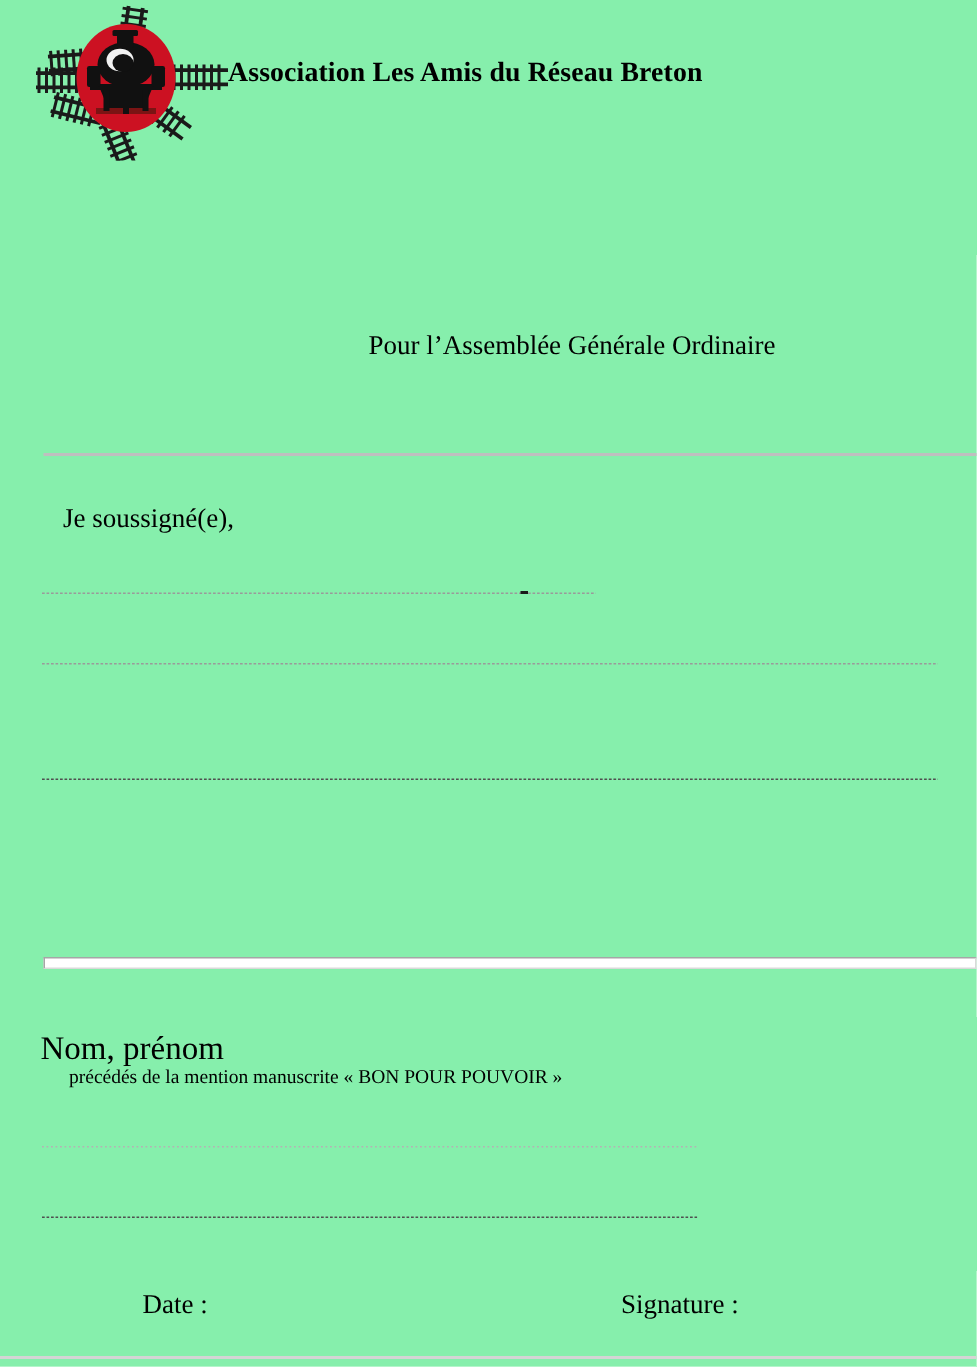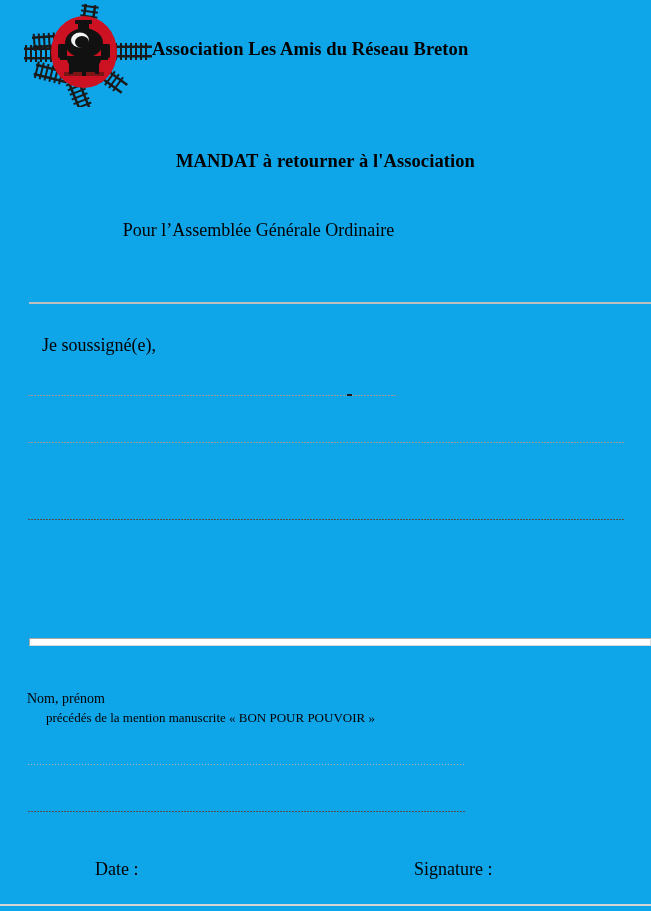--- a/index.html
+++ b/index.html
@@ -21,7 +21,7 @@
   .page {
     position: absolute;
     inset: 0;
-    background: #0ea5e9;
+    background: #86efac;
   }
 
   

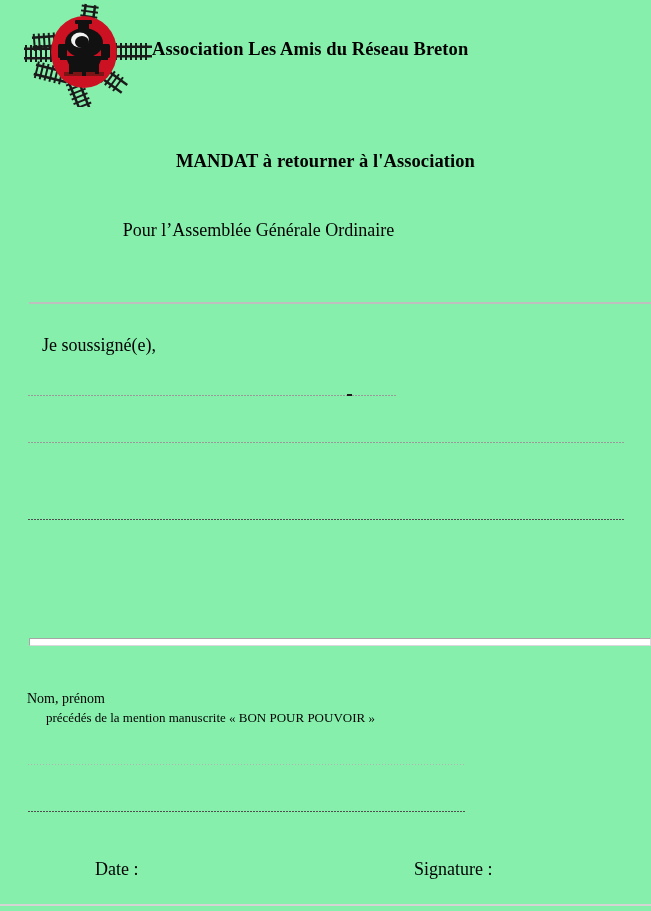--- a/index.html
+++ b/index.html
@@ -313,7 +313,6 @@
     <div class="org-name">Association Les Amis du Réseau Breton</div>
   </div>
 
-  <div class="doc-title">MANDAT à retourner à l'Association</div>
 
   <div class="subtitle">
     <span>Pour l’Assemblée Générale Ordinaire</span>

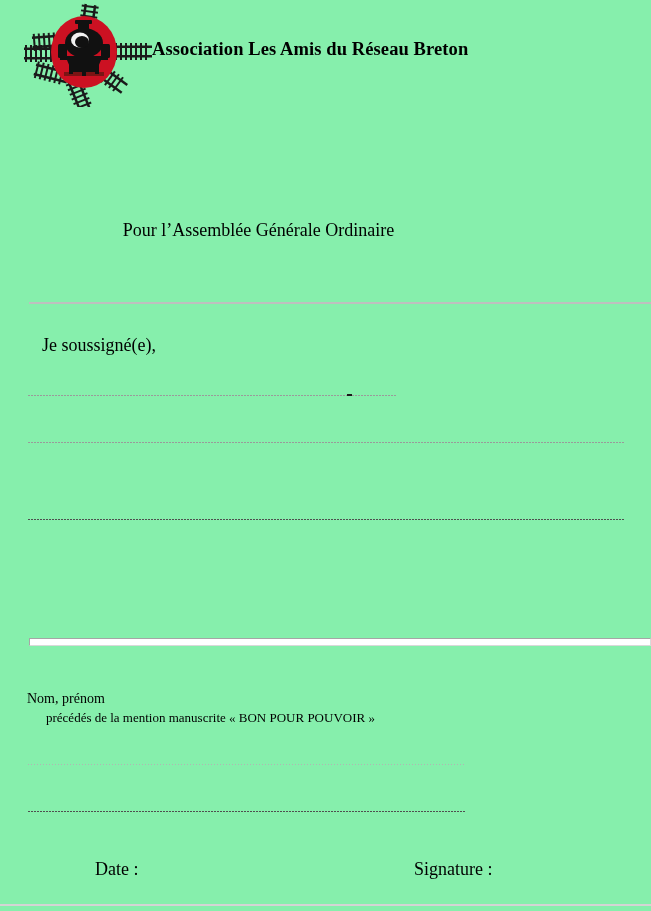--- a/index.html
+++ b/index.html
@@ -69,7 +69,7 @@
     left: 0;
     top: 219px;
     width: 517px;
-    text-align: center;
+    text-align: right;
     font-size: 18px;
     line-height: 23px;
   }

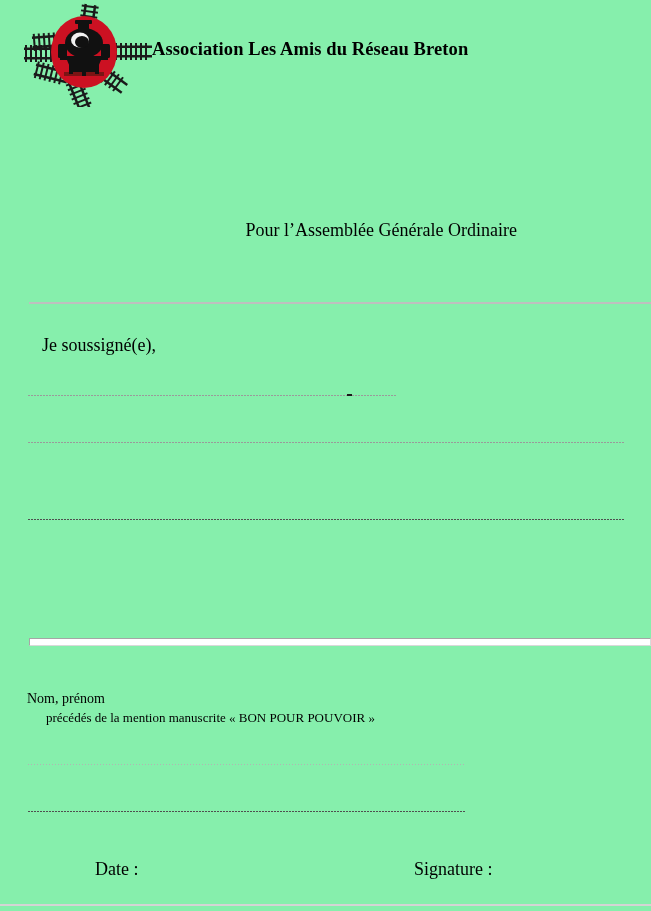--- a/index.html
+++ b/index.html
@@ -144,7 +144,7 @@
     position: absolute;
     left: 27px;
     top: 688px;
-    font-size: 14px;
+    font-size: 22px;
     line-height: 21px;
   }
   .nom-sub {

